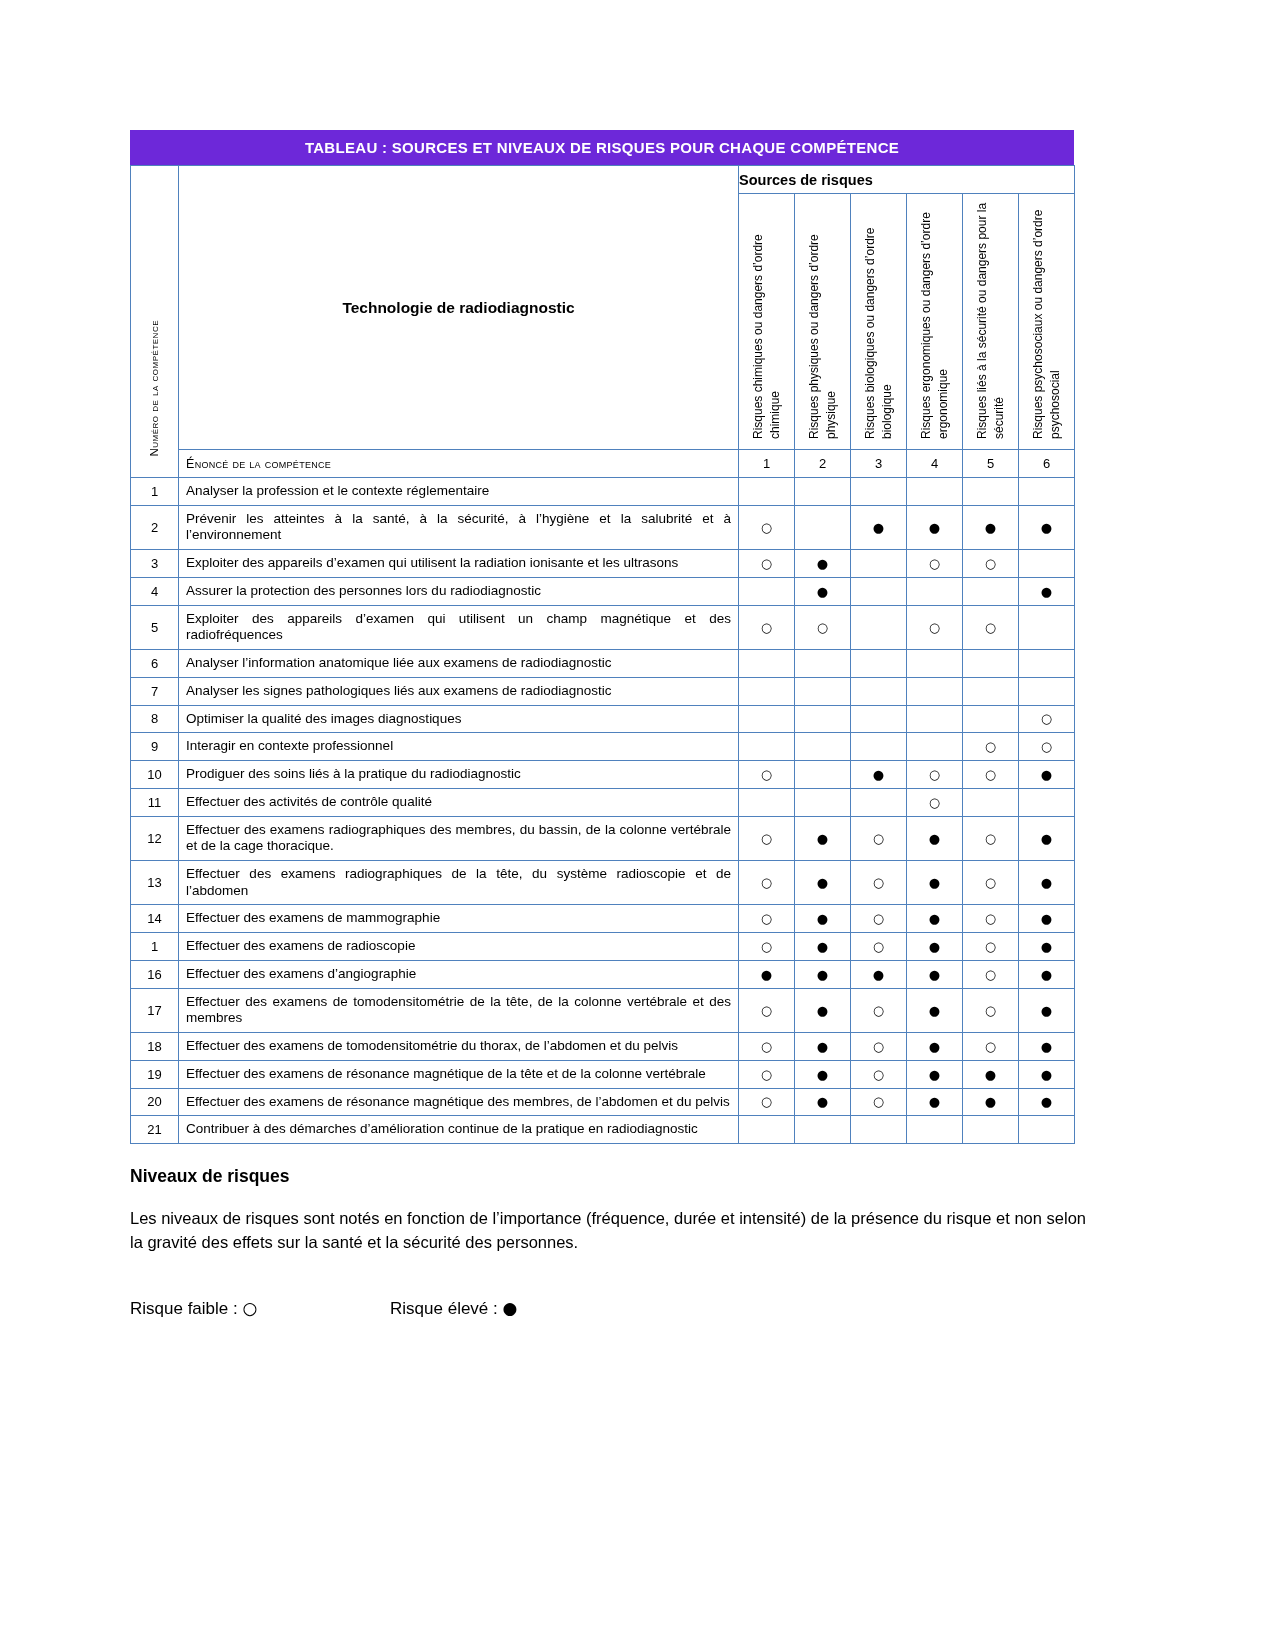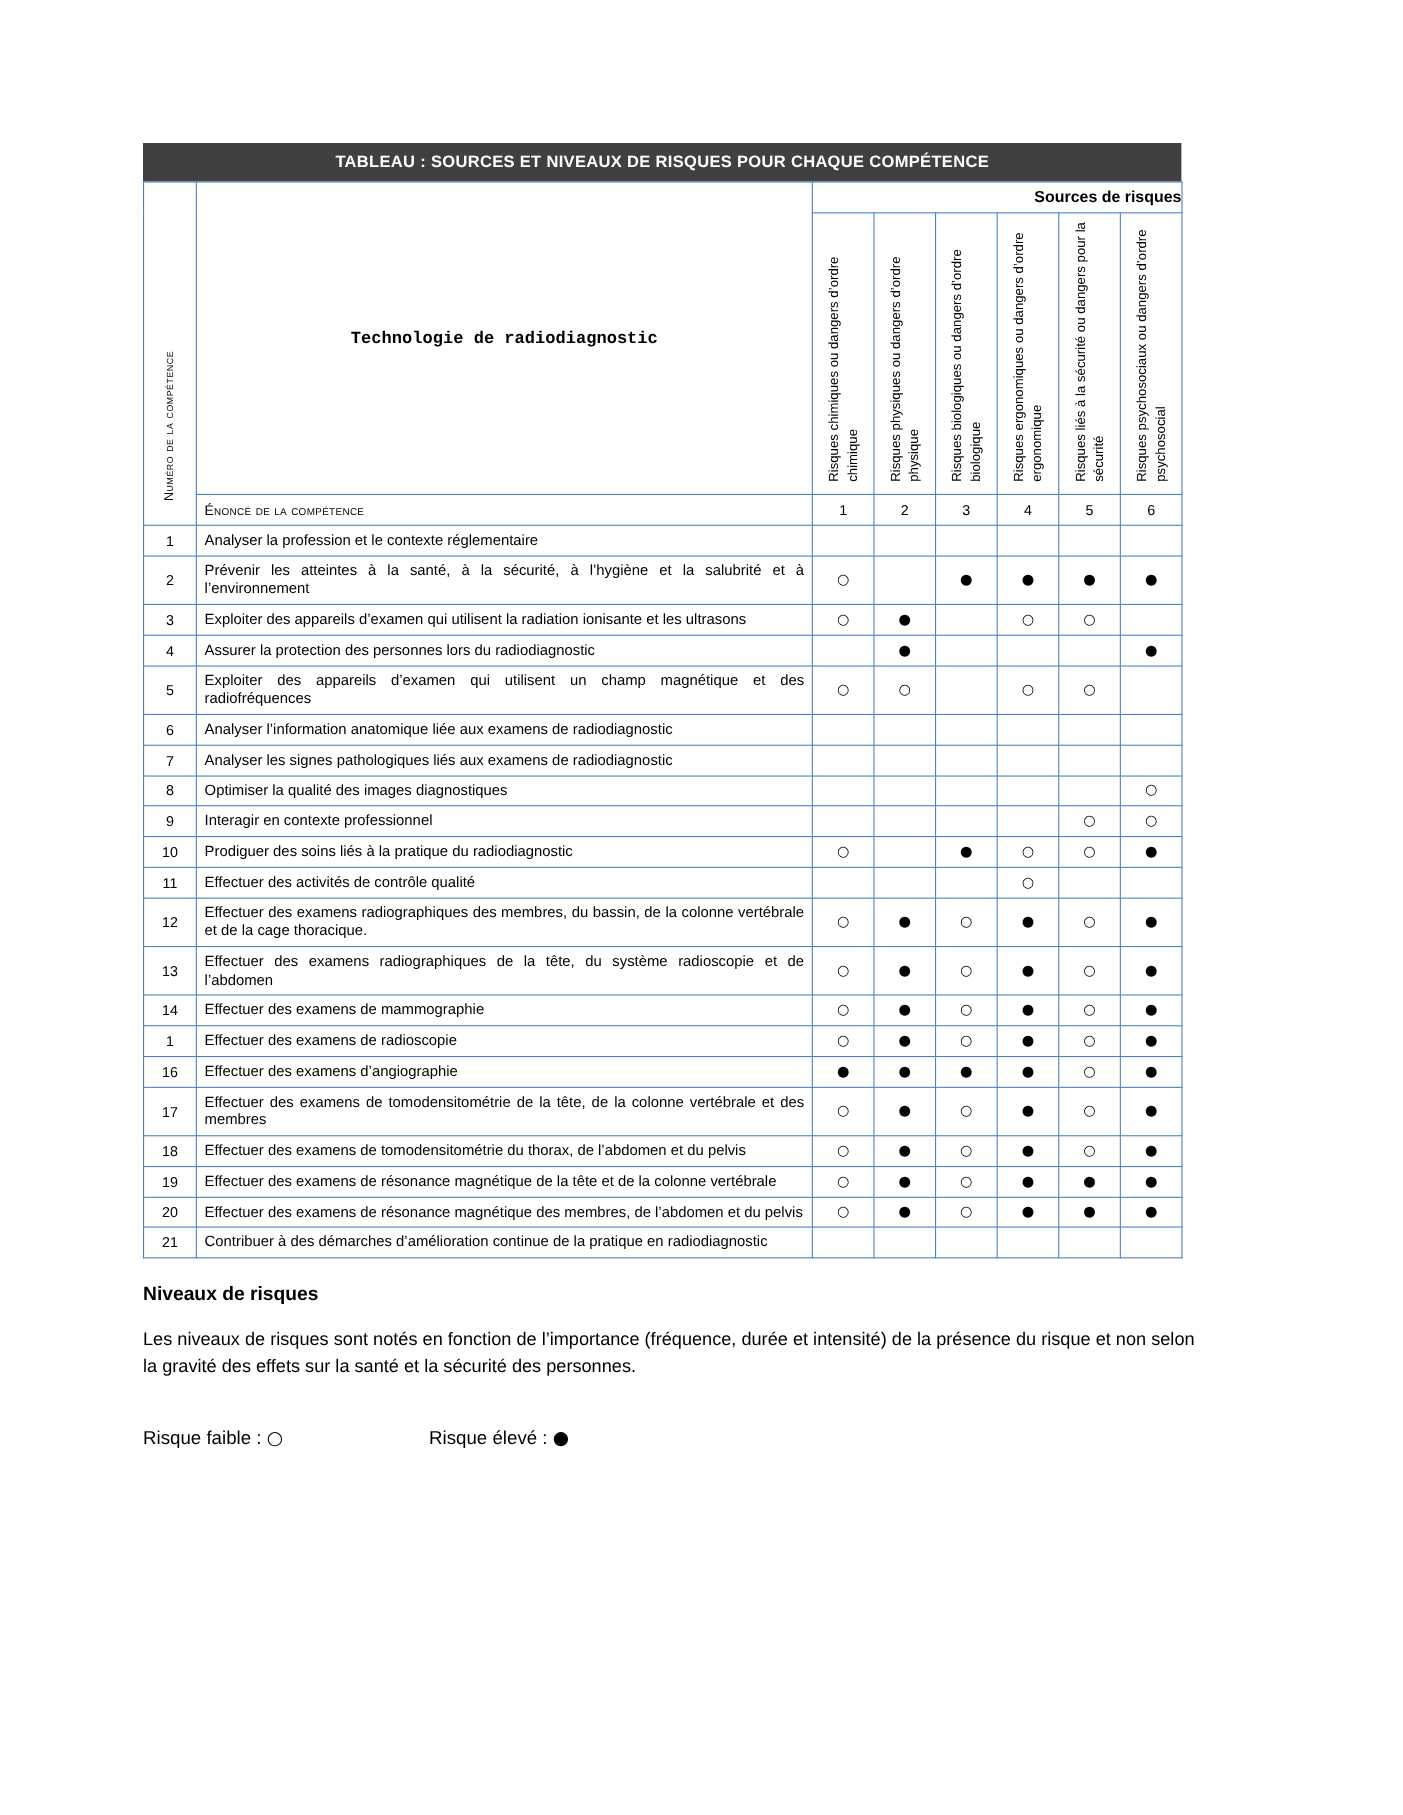--- a/index.html
+++ b/index.html
@@ -14,7 +14,7 @@
 
   
   .title-bar {
-    background:#404040; color:#ffffff;
+    background:#6d28d9; color:#ffffff;
     font-weight:bold; font-size:15px; letter-spacing:.3px;
     text-align:center; padding:9px 0;
   }

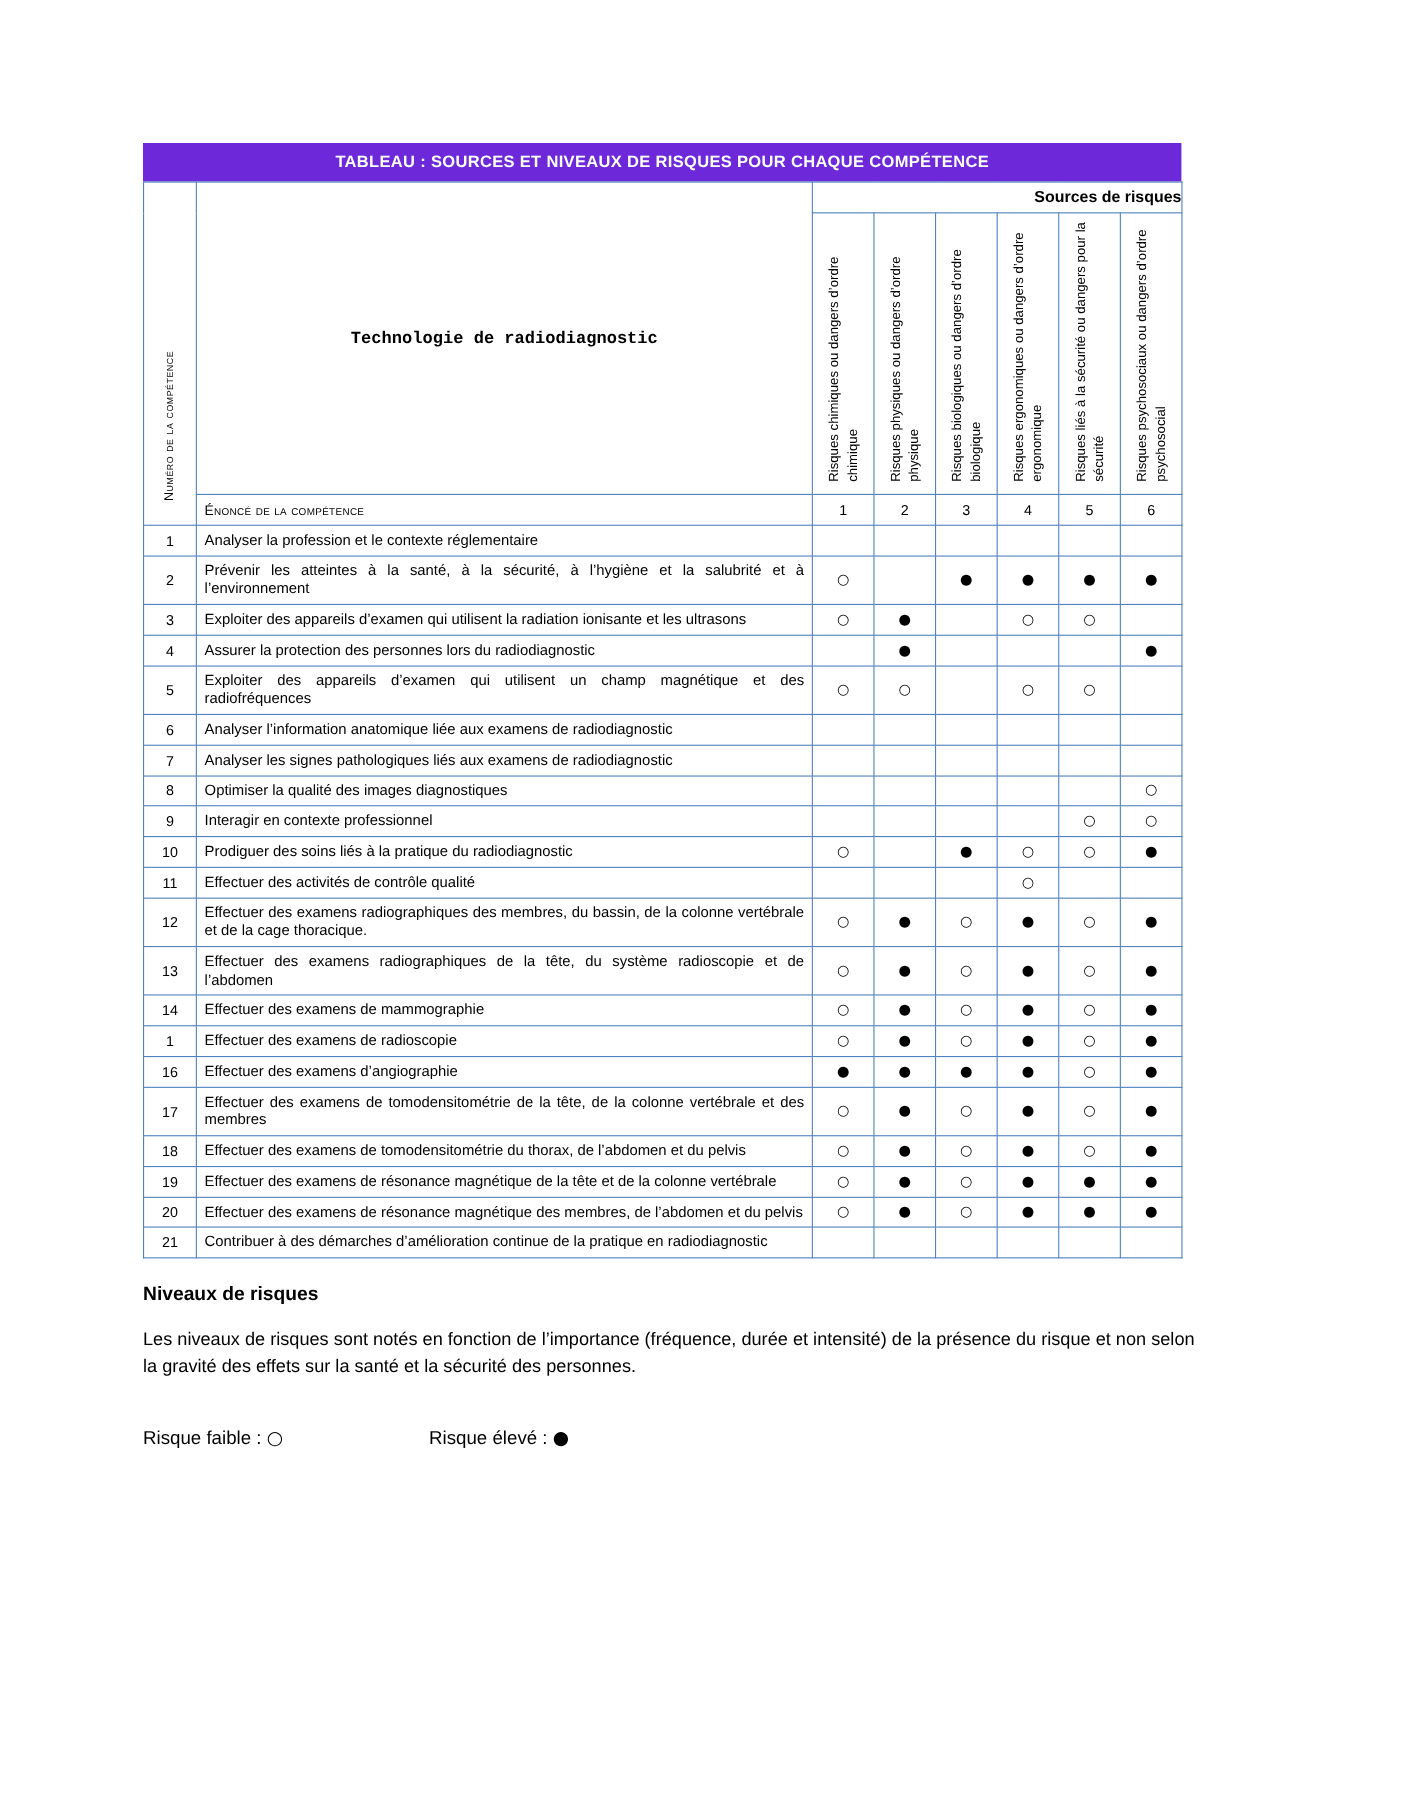--- a/index.html
+++ b/index.html
@@ -27,7 +27,7 @@
   .risk-table th, .risk-table td { border:1px solid #4f81bd; background:#fff; }
 
   thead th { font-weight:normal; }
-  .sources-cell { font-weight:bold; font-size:14.5px; text-align:right; height:28px; vertical-align:middle; }
+  .sources-cell { font-weight:bold; font-size:14.5px; text-align:left; height:28px; vertical-align:middle; }
   .tech-cell { font-weight:bold; font-size:15.5px; text-align:center; vertical-align:middle; padding:0 30px;font-family:Liberation Mono, monospace; }
   .risk-label-cell { height:256px; vertical-align:bottom; text-align:center; padding-bottom:6px; }
   .vtext {

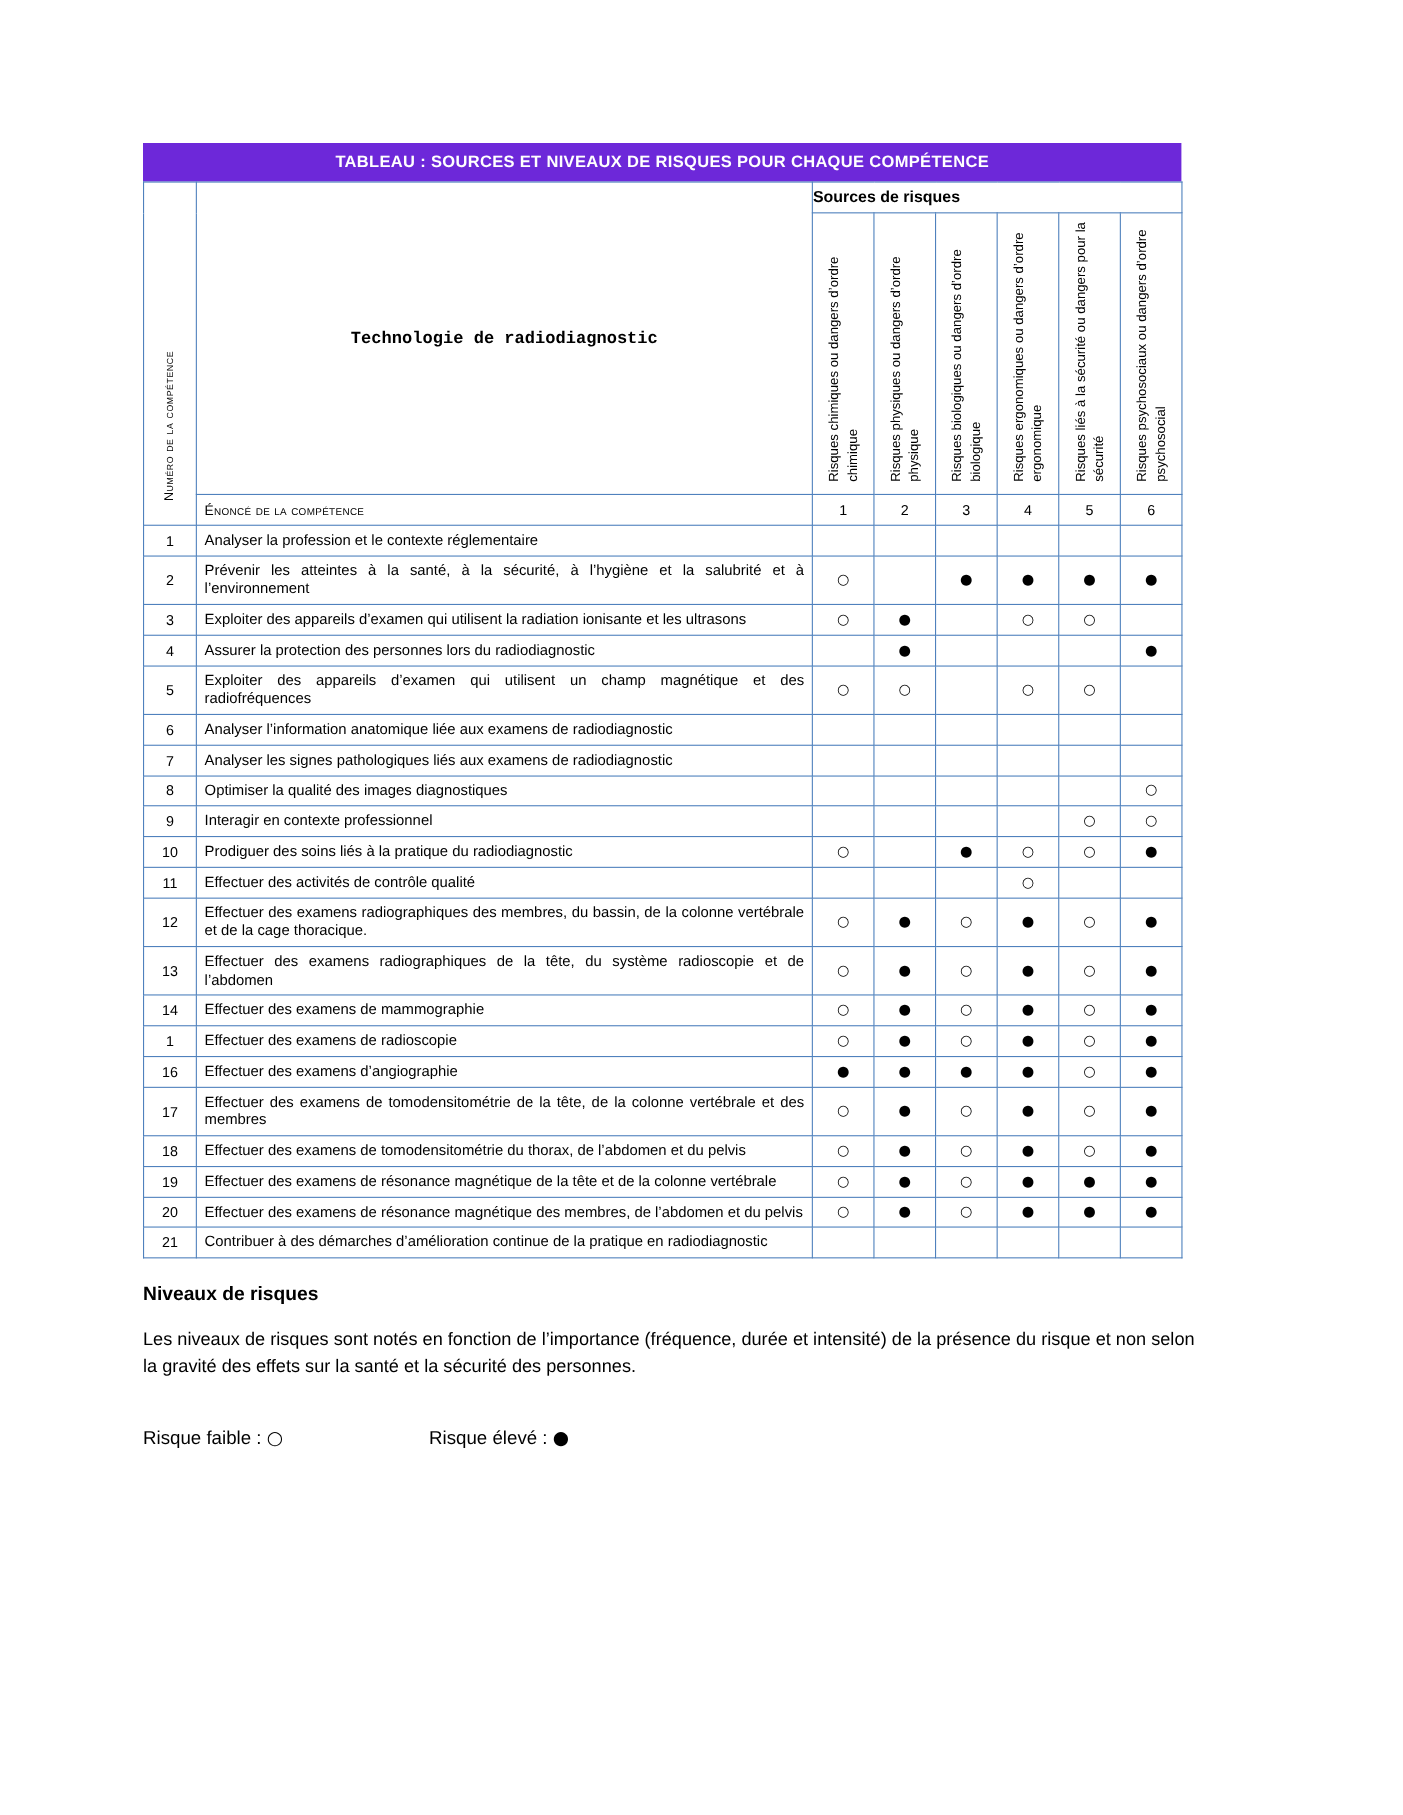--- a/index.html
+++ b/index.html
@@ -28,7 +28,7 @@
 
   thead th { font-weight:normal; }
   .sources-cell { font-weight:bold; font-size:14.5px; text-align:left; height:28px; vertical-align:middle; }
-  .tech-cell { font-weight:bold; font-size:15.5px; text-align:center; vertical-align:middle; padding:0 30px;font-family:Liberation Mono, monospace; }
+  .tech-cell { font-weight:bold; font-size:15.5px; text-align:center; vertical-align:middle; padding:0 30px; }
   .risk-label-cell { height:256px; vertical-align:bottom; text-align:center; padding-bottom:6px; }
   .vtext {
     display:inline-block;

